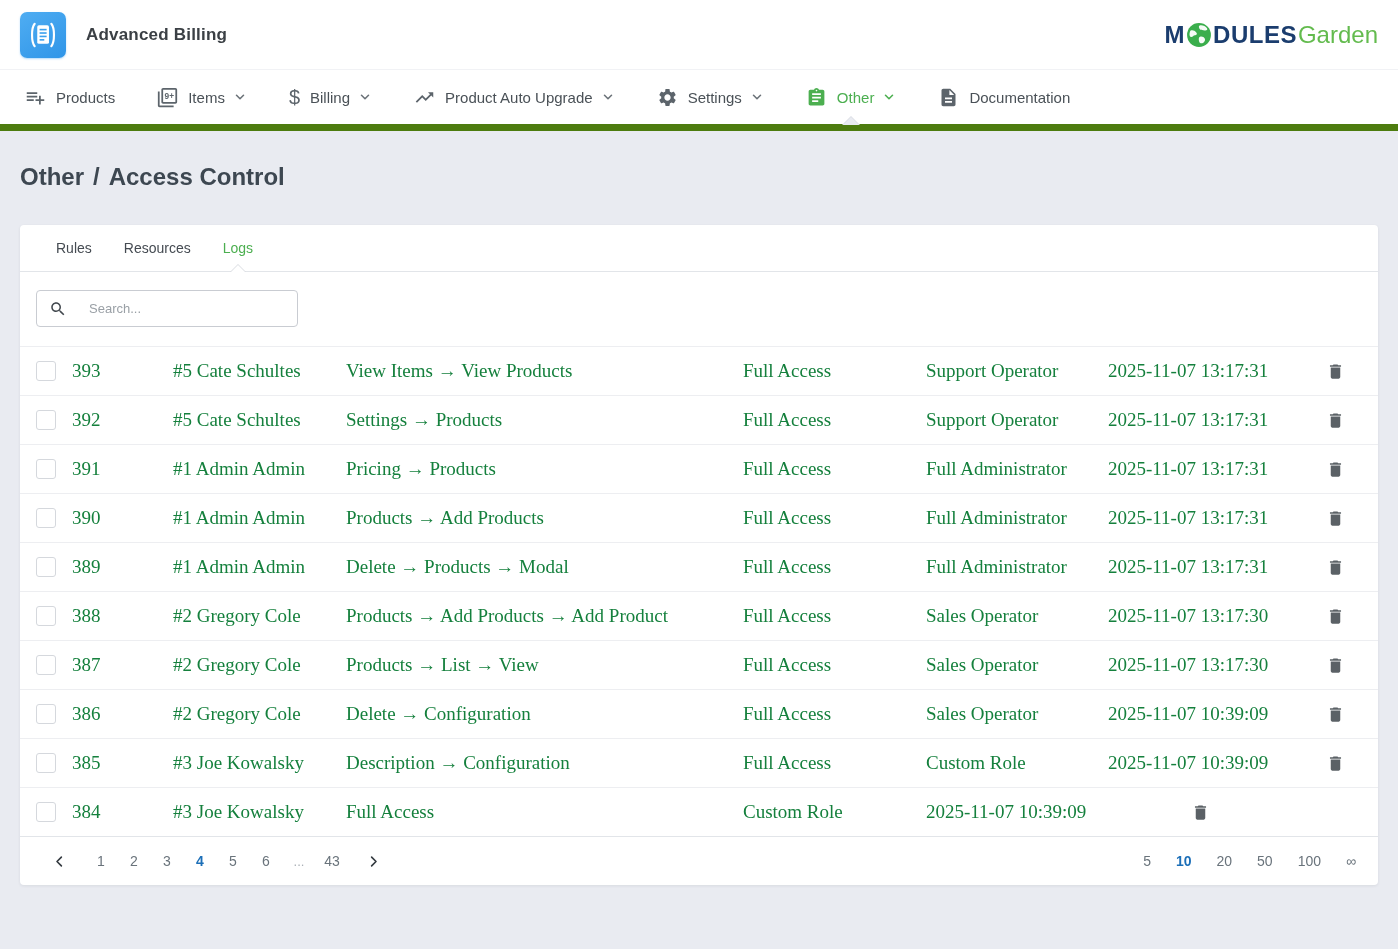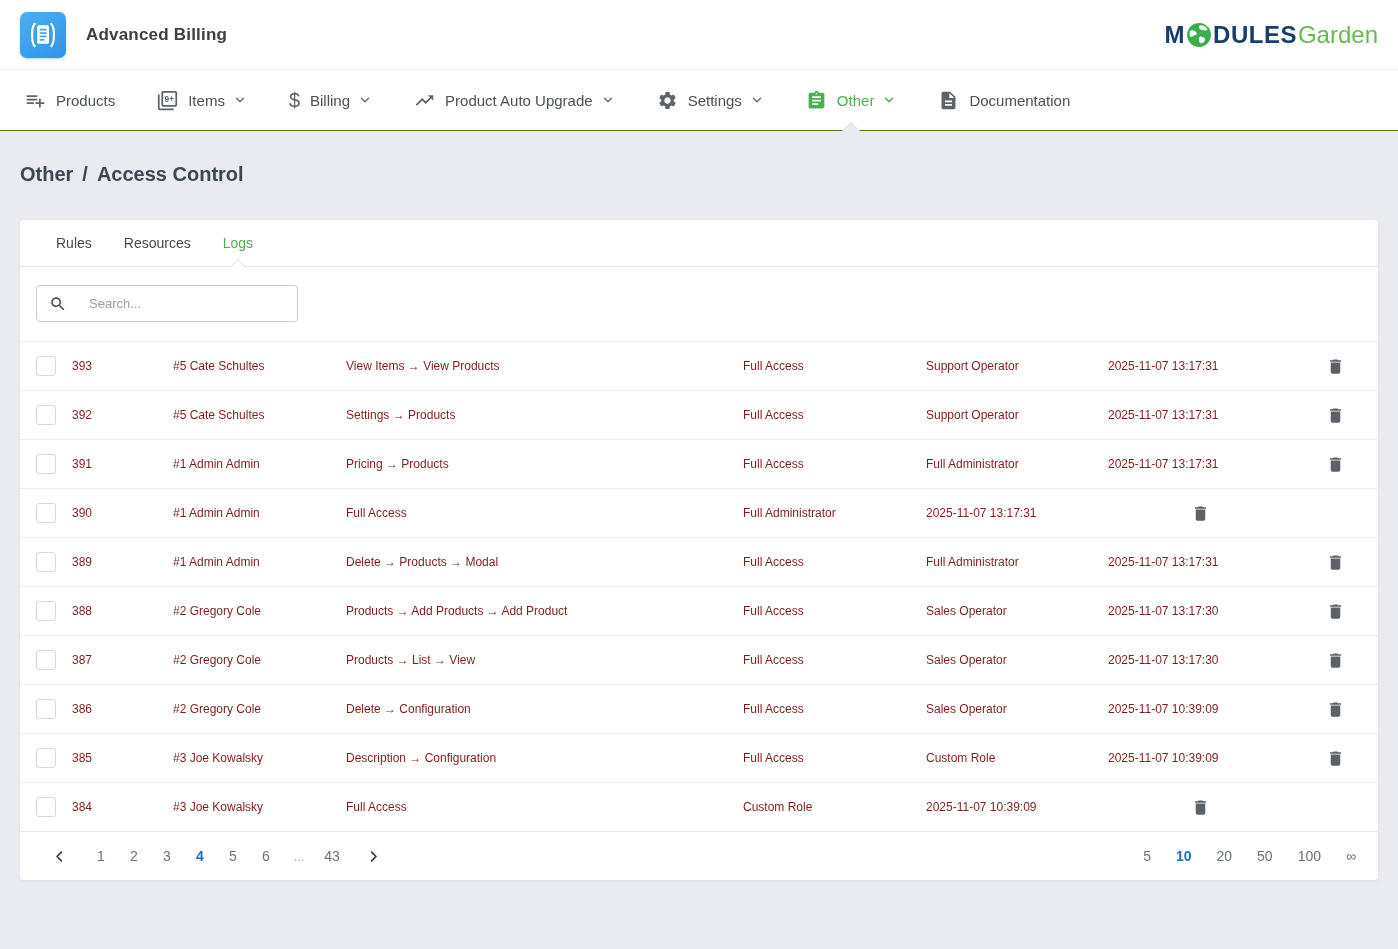--- a/index.html
+++ b/index.html
@@ -29,7 +29,7 @@
   
   .mainnav {
     height:61px; background:#ffffff; display:flex; align-items:stretch;
-    padding:0 4px; border-bottom:1px solid #4d7c0f; position:relative;
+    padding:0 4px; border-bottom:7px solid #4d7c0f; position:relative;
   }
   .nav-item {
     display:flex; align-items:center; gap:10px; padding:0 21px;

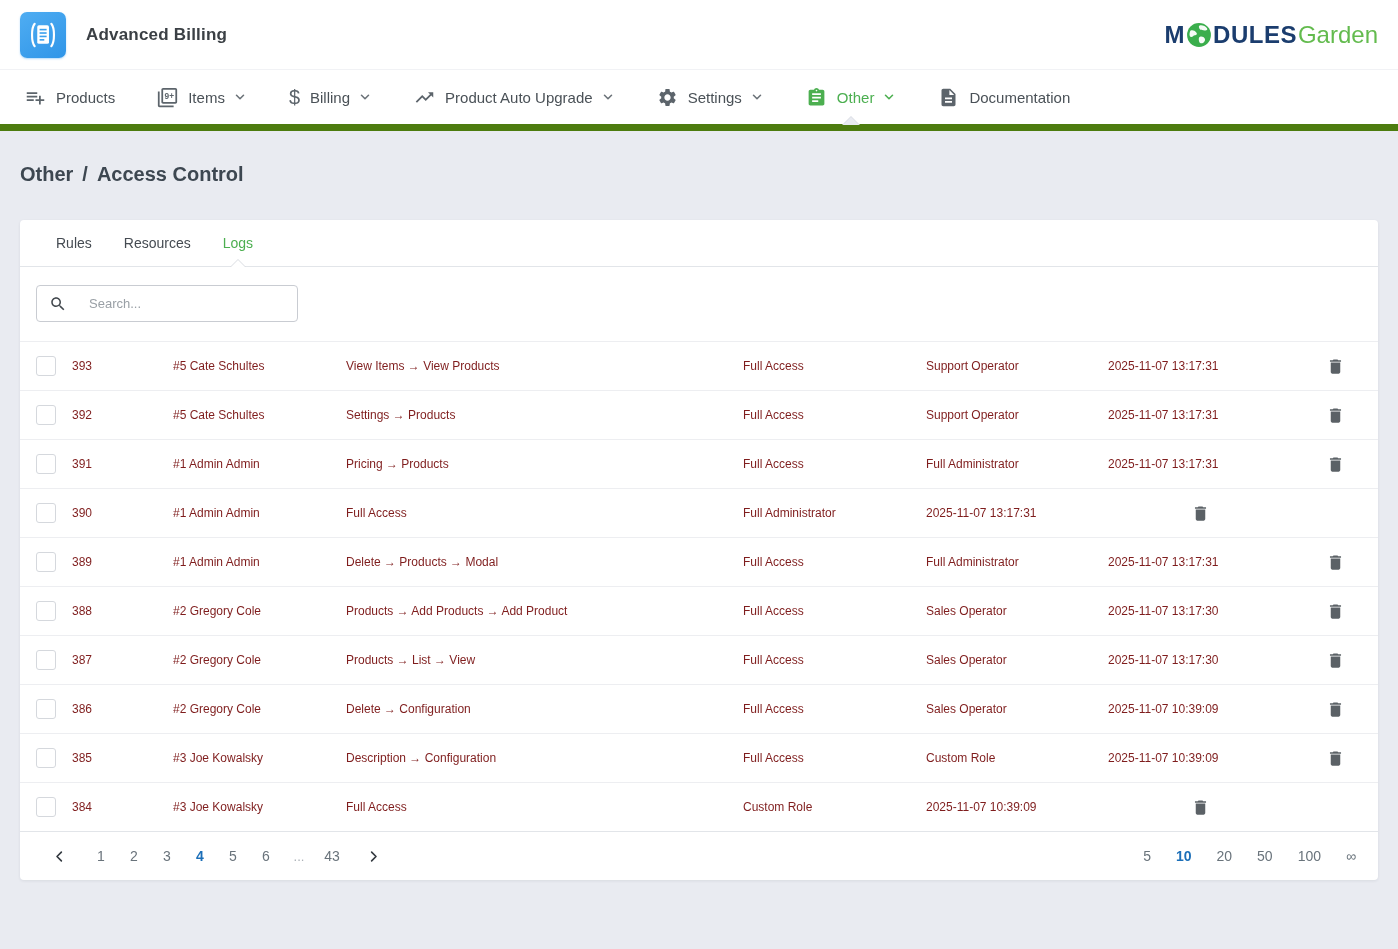--- a/index.html
+++ b/index.html
@@ -49,7 +49,7 @@
   .nav-item.active::after  { bottom:-1px; border-bottom:8px solid #e9ebf1; border-left-width:8px; border-right-width:8px; }
   
   .content { padding:0 20px; }
-  .breadcrumb { margin-top:32px; font-size:20px; font-weight:700; color:#3d4751; }
+  .breadcrumb { margin-top:32px; font-size:24px; font-weight:700; color:#3d4751; }
   .breadcrumb .sep { margin:0 9px; font-weight:700; color:#3d4751; }
   
   .card {

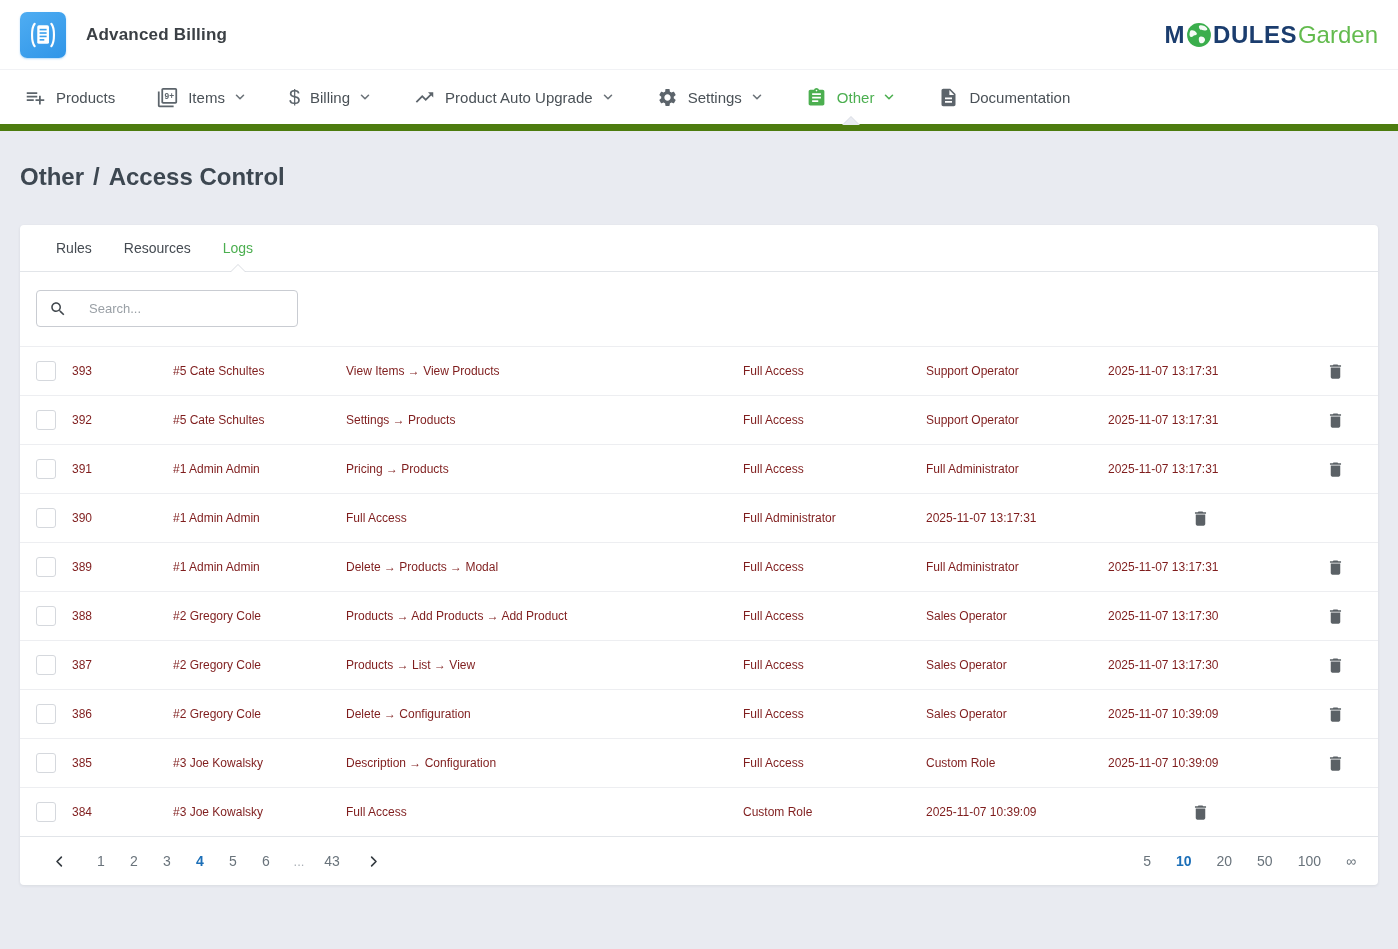--- a/index.html
+++ b/index.html
@@ -94,7 +94,7 @@
     width:20px; height:20px; border:1px solid #d5d8dd; border-radius:3px;
     margin-left:16px; background:#fff; cursor:pointer;
   }
-  .tbl-row { height:49px; border-top:1px solid #edeef1; font-size:12px; color:#7f1d1d; }
+  .tbl-row { height:49px; border-top:1px solid #edeef1; font-size:19px; color:#15803d;font-family:Liberation Serif, serif; }
   .trash-cell { display:flex; justify-content:center; }
   .trash-btn { background:none; border:none; cursor:pointer; display:inline-flex; padding:4px; }
   .trash-btn svg { width:19px; height:19px; fill:#5b6166; }

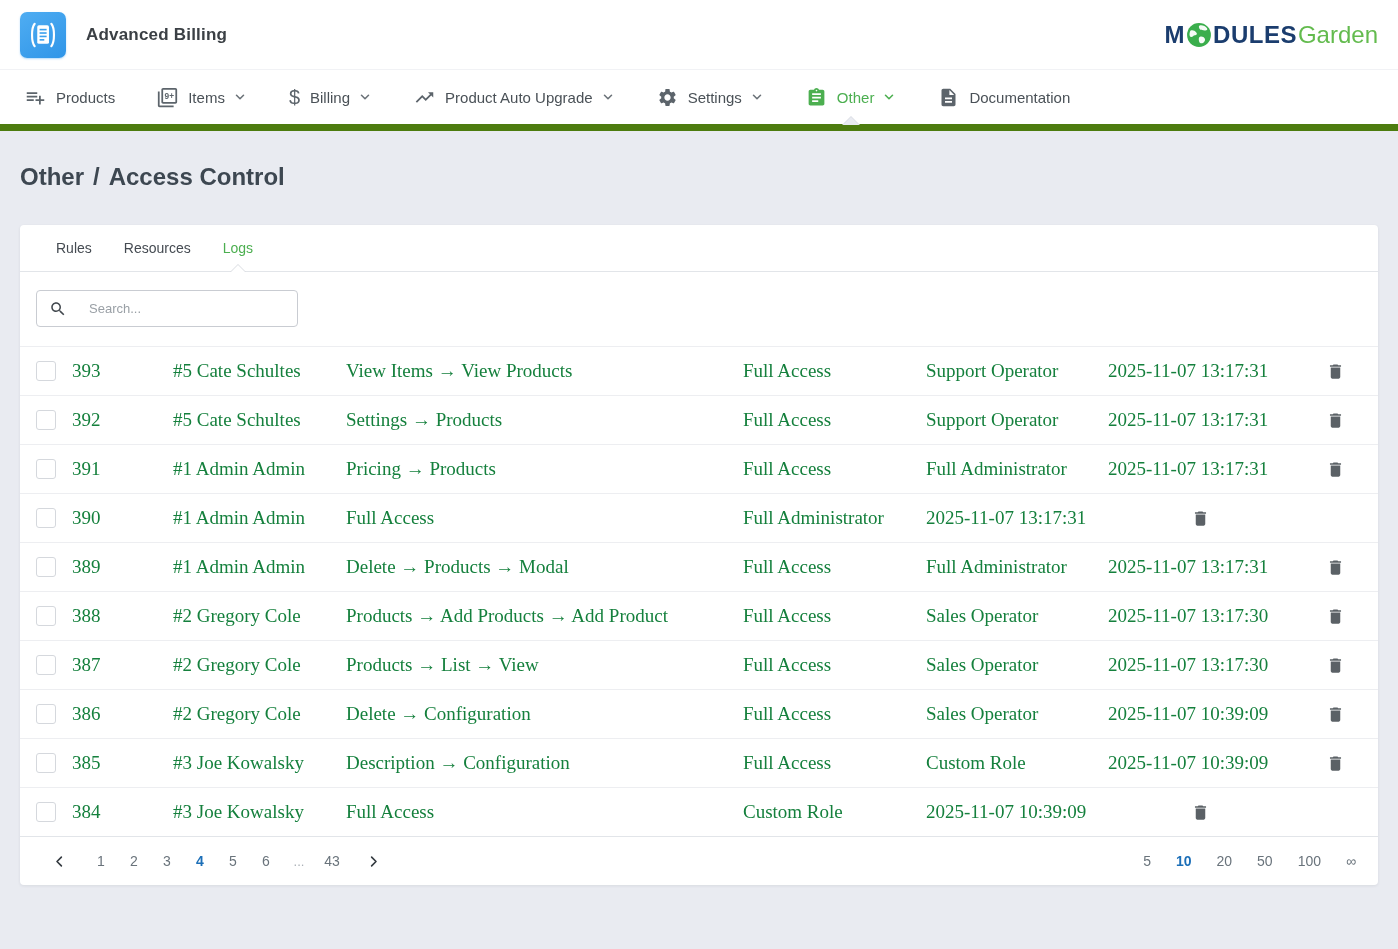--- a/index.html
+++ b/index.html
@@ -348,6 +348,7 @@
             </div>
             <div>390</div>
             <div>#1 Admin Admin</div>
+            <div>Products → Add Products</div>
             <div>Full Access</div>
             <div>Full Administrator</div>
             <div>2025-11-07 13:17:31</div>

